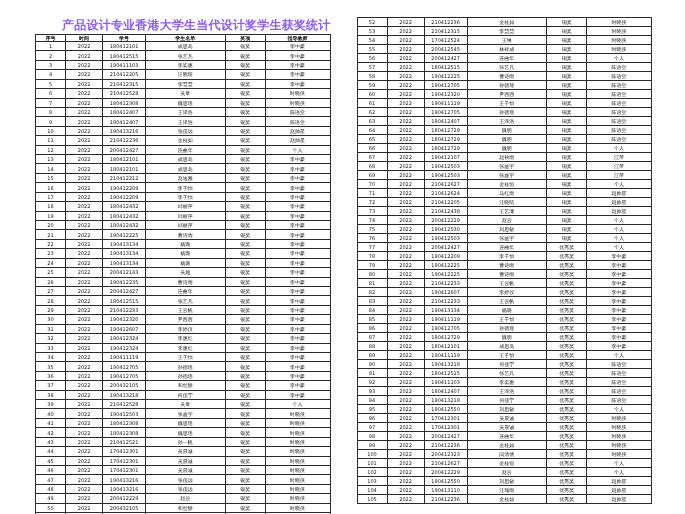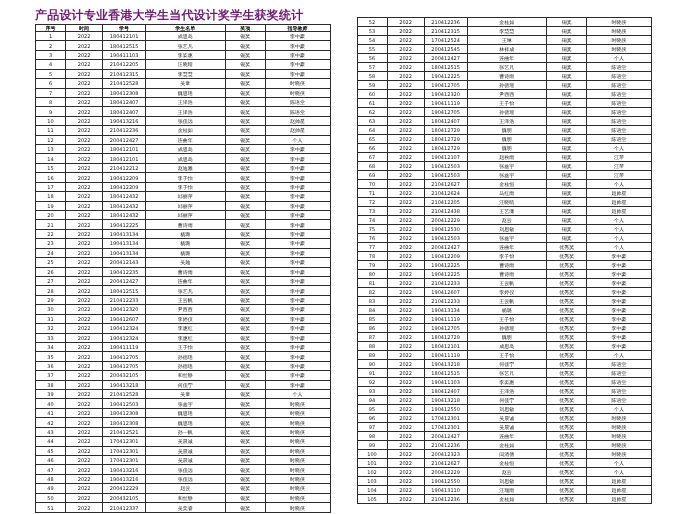--- a/index.html
+++ b/index.html
@@ -17,8 +17,8 @@
   }
   .col { flex: 1 1 0; min-width: 0; }
   .doc-title {
-    font-size: 12px; font-weight: bold; color: #701a75;
-    margin: 1px 0 2px 0; text-align: left; white-space: nowrap;
+    font-size: 12px; font-weight: bold; color: #8b5cf6;
+    margin: 11px 0 2px 0; text-align: right; white-space: nowrap;
     letter-spacing: 0.2px; line-height: 13px;
   }
   table.awards {

